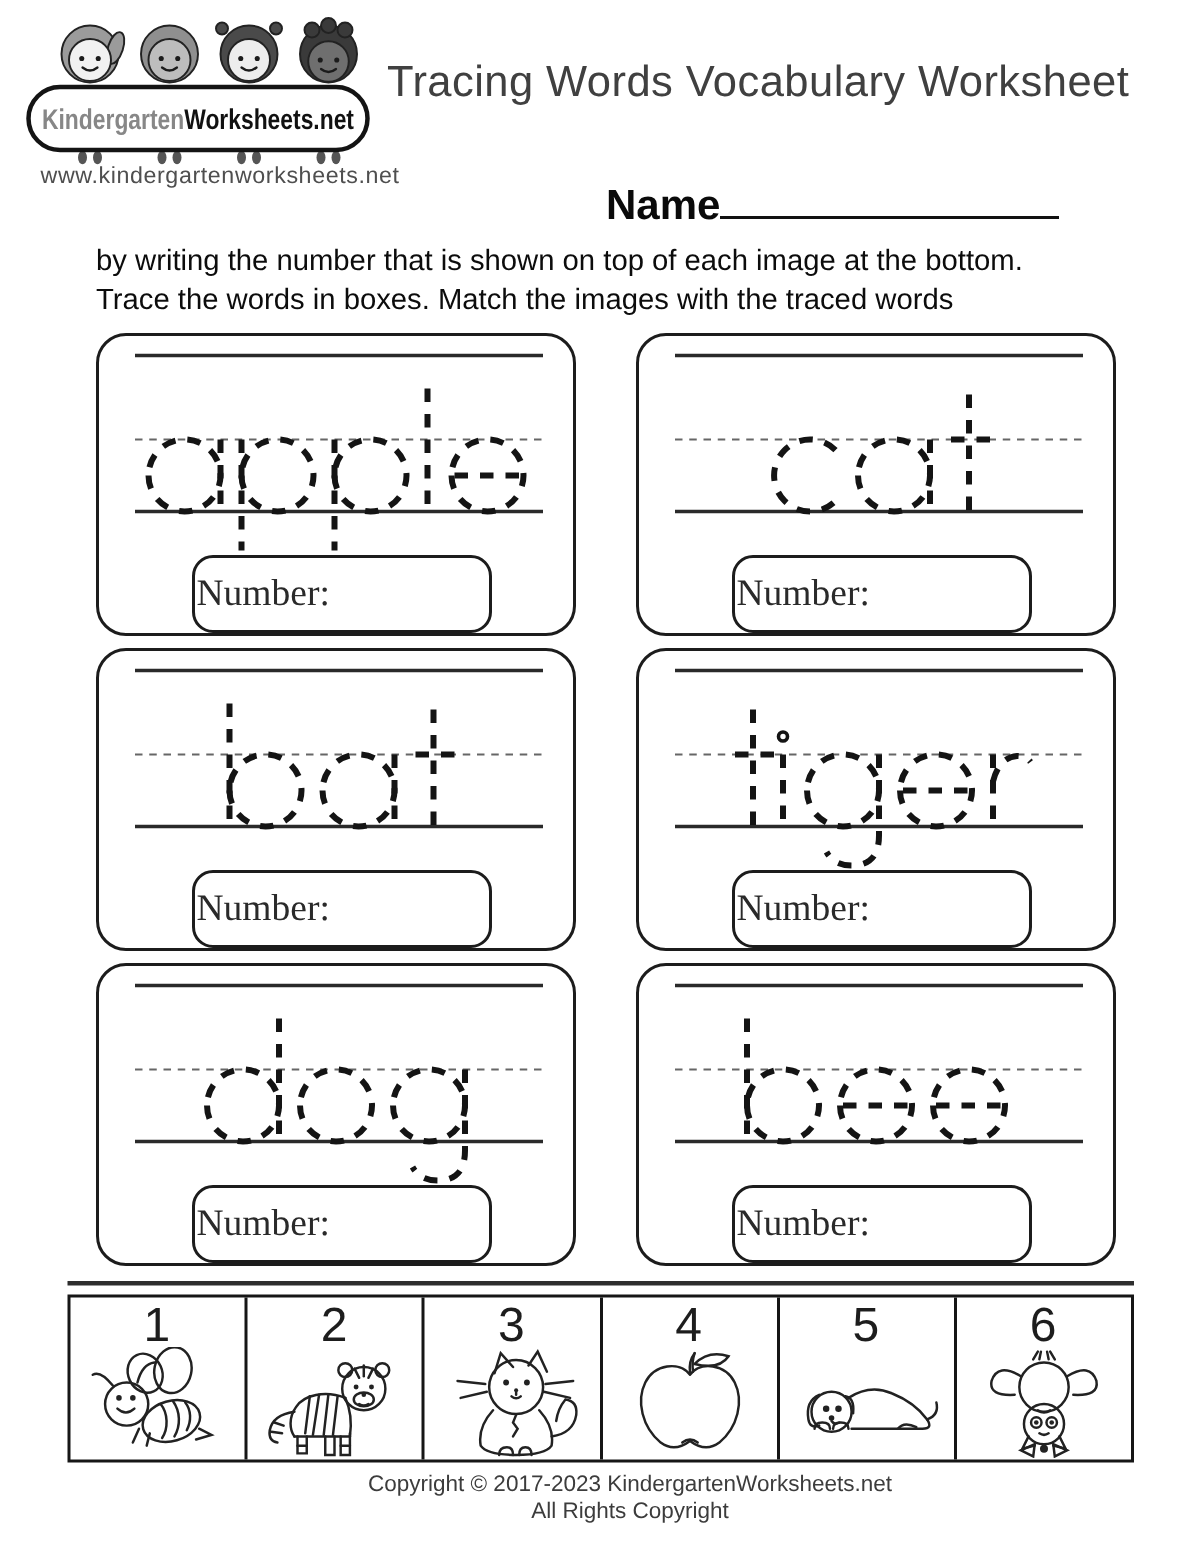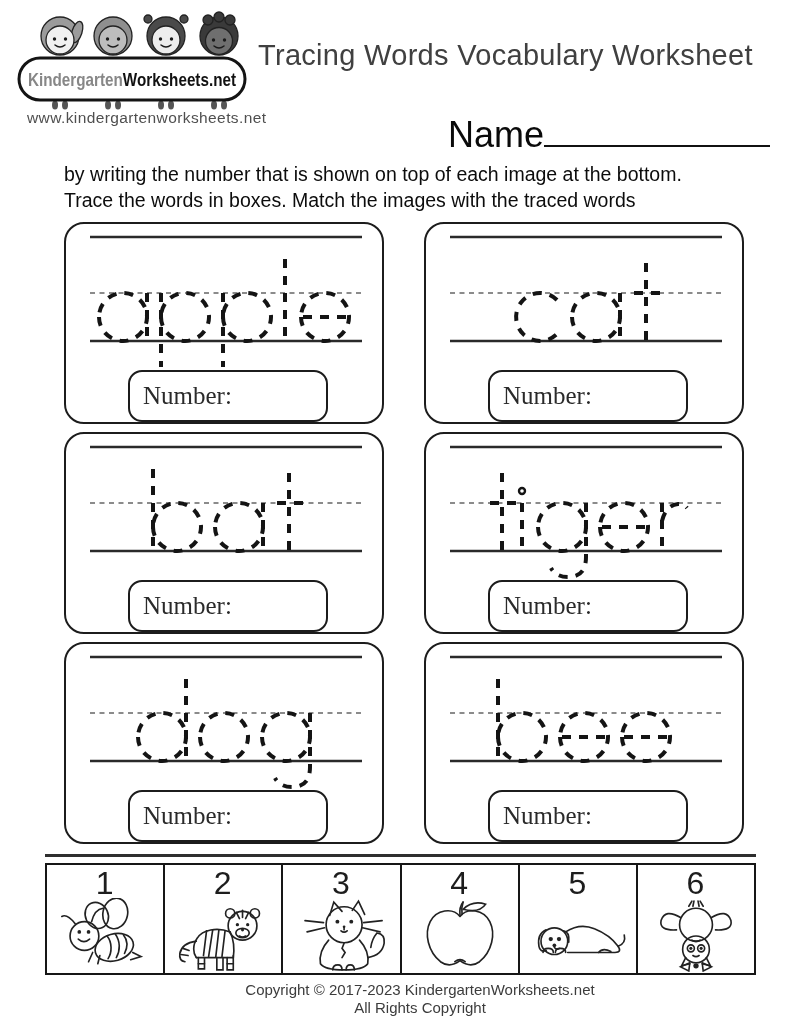--- a/index.html
+++ b/index.html
@@ -11,7 +11,7 @@
   .site-url{position:absolute;left:27px;top:109px;font-size:15.5px;color:#4f4f4f;letter-spacing:.4px;}
   .page-title{position:absolute;left:258px;top:39px;width:536px;font-size:29px;
               letter-spacing:.3px;color:#404040;white-space:nowrap;}
-  .name-row{position:absolute;left:404px;top:114px;font-size:36px;font-weight:400;color:#0a0a0a;margin-left:44px;}
+  .name-row{position:absolute;left:404px;top:114px;font-size:28px;font-weight:700;color:#0a0a0a;}
   .name-line{display:inline-block;width:226px;height:30px;border-bottom:2.5px solid #111;vertical-align:baseline;}
 
   

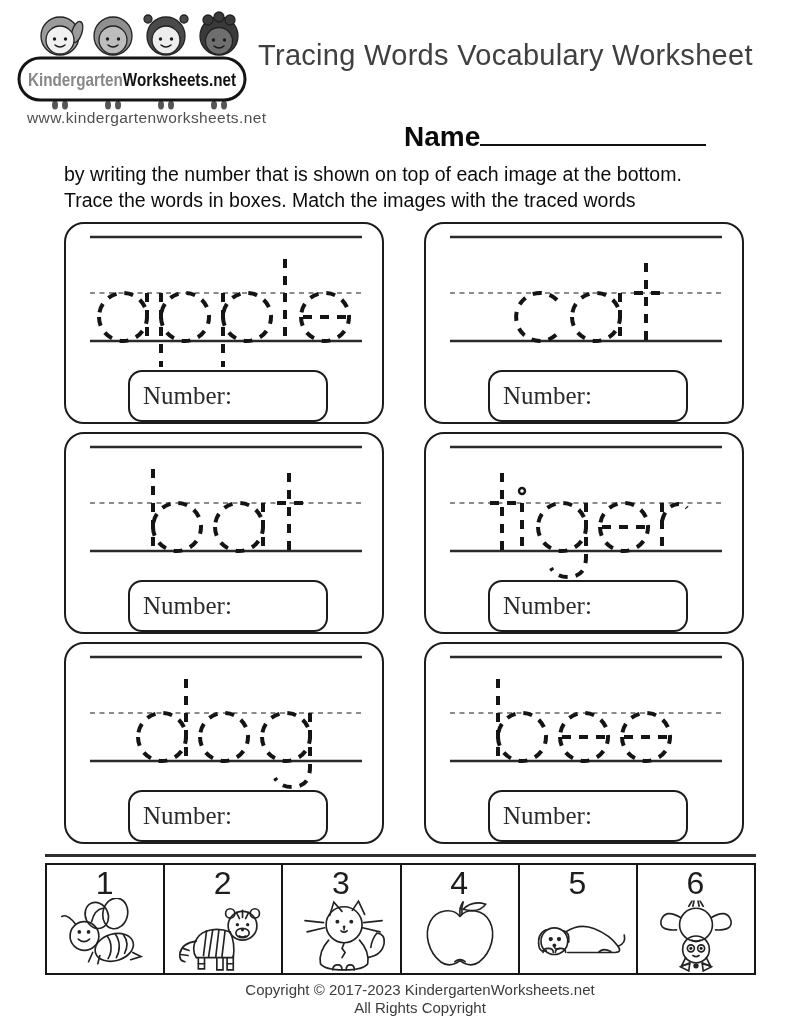--- a/index.html
+++ b/index.html
@@ -26,7 +26,7 @@
   .trace-svg{position:absolute;left:0;top:0;}
   .number-box{position:absolute;left:62px;top:146px;width:200px;height:52px;
               border:2.3px solid #1c1c1c;border-radius:14px;box-sizing:border-box;
-              display:flex;align-items:center;padding-left:13px;
+              display:flex;align-items:center;padding-left:1px;
               font-family:"Liberation Serif",serif;font-size:25px;color:#2a2a2a;background:#fff;}
 
   

